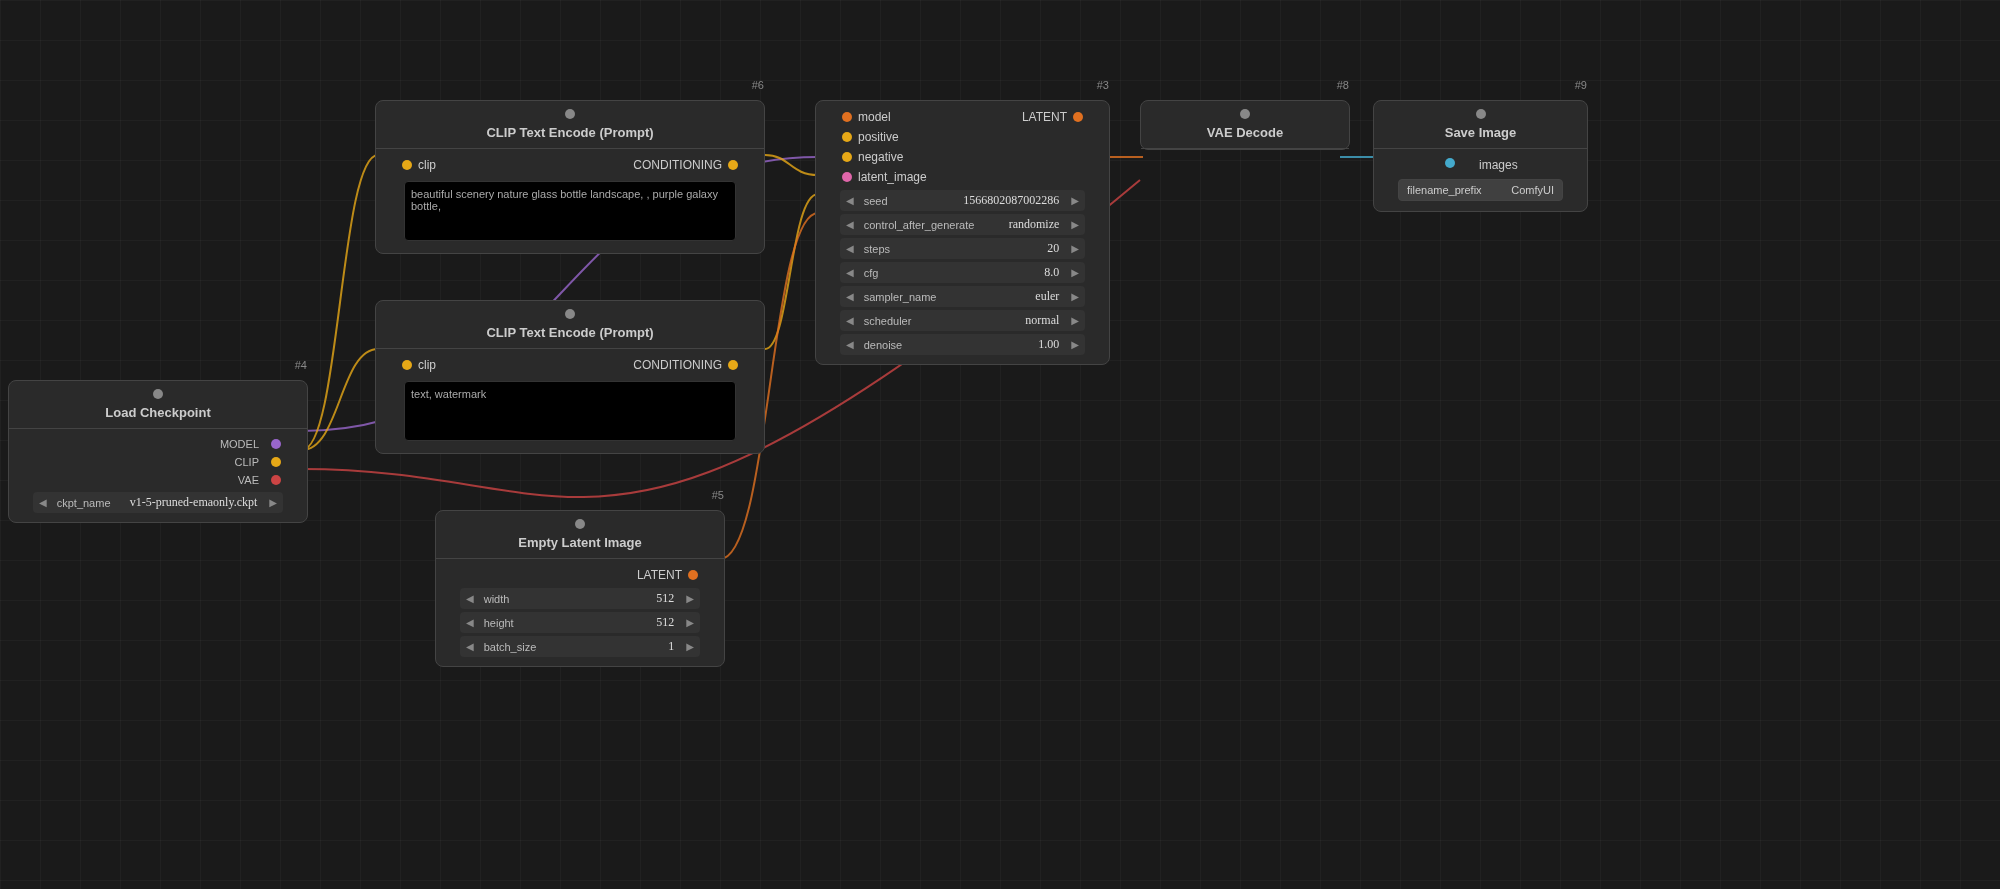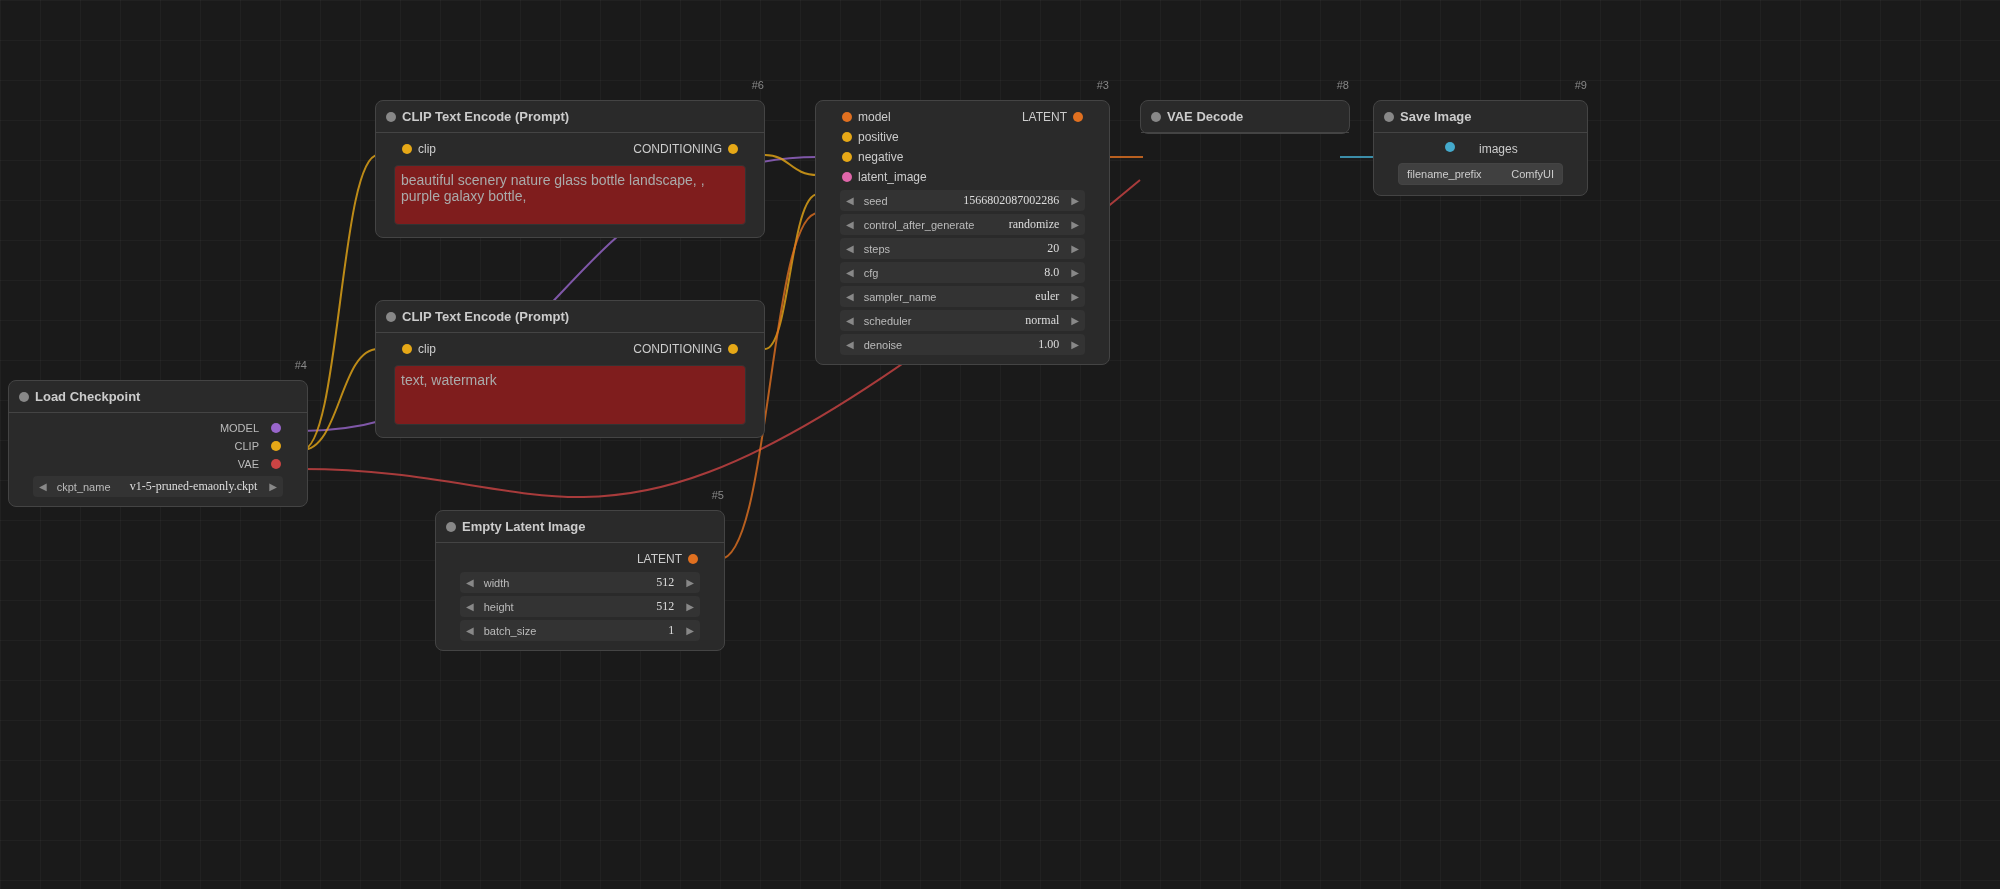--- a/index.html
+++ b/index.html
@@ -32,6 +32,7 @@
       padding: 8px 10px;
       gap: 6px;
       border-bottom: 1px solid #444;
+      flex-direction: column;
     }
 
     .node-title {

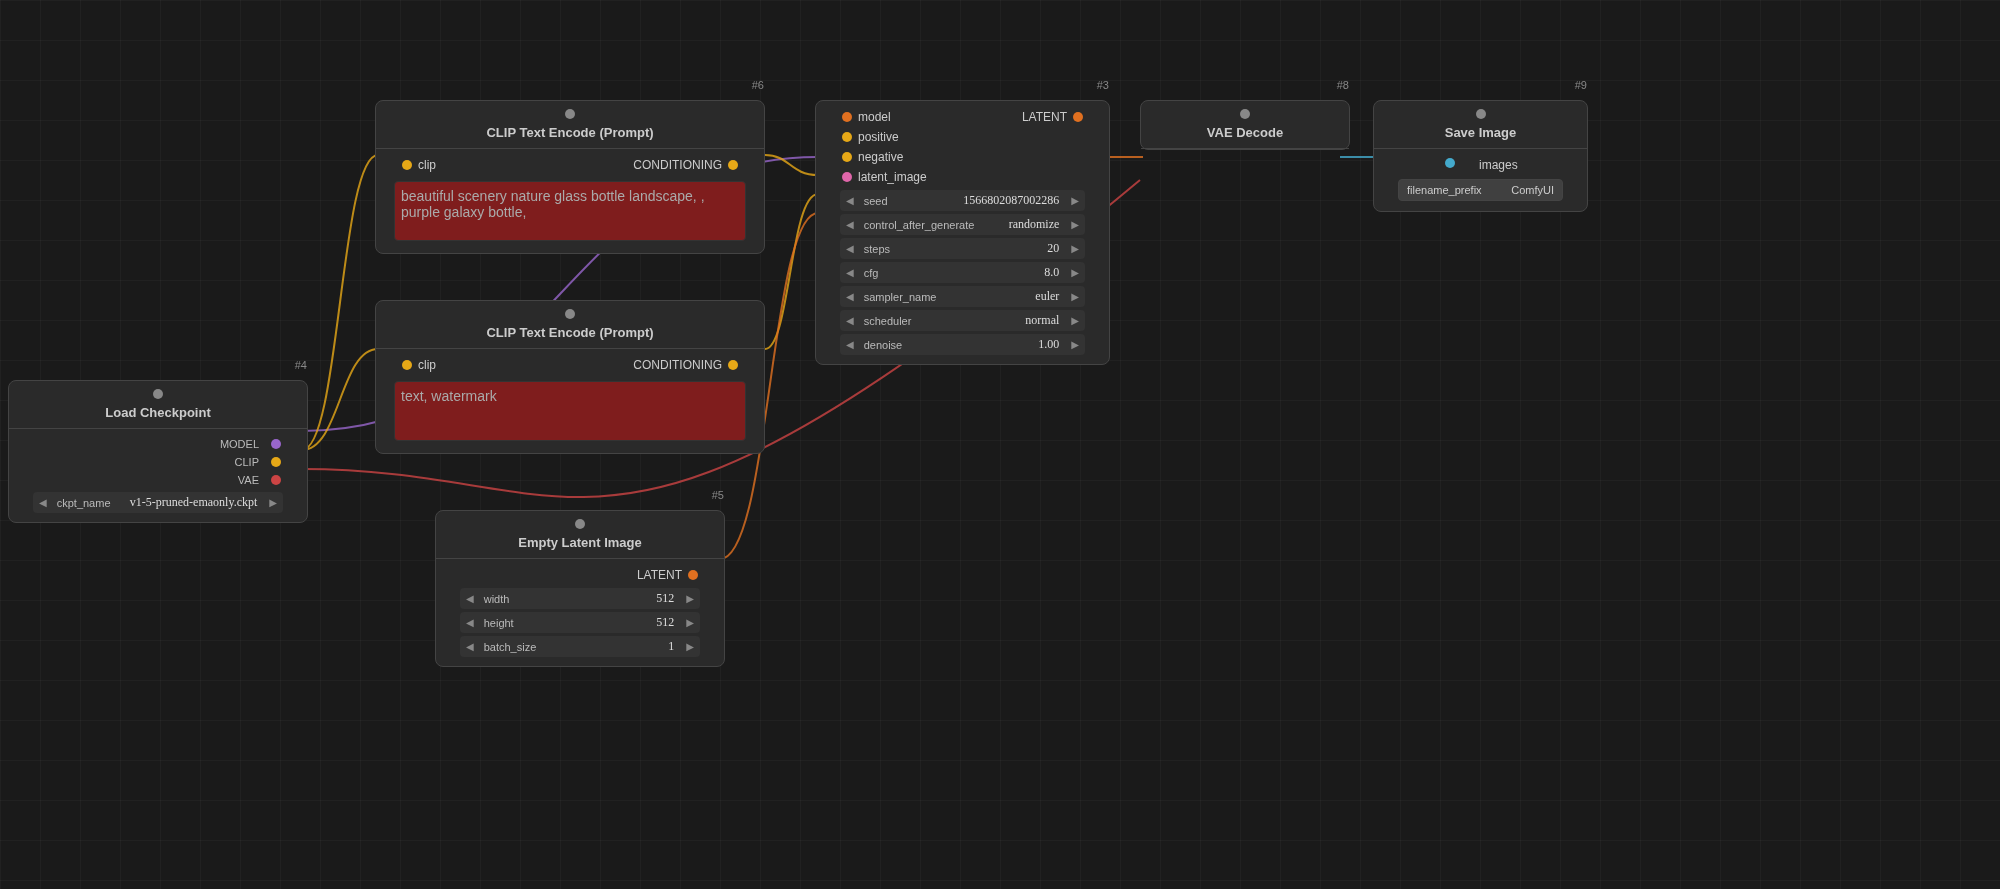--- a/index.html
+++ b/index.html
@@ -80,11 +80,11 @@
     .port-dot.gray { background: #888; }
 
     .textarea-content {
-      margin: 6px 2px;
-      background: #7f1d1d;
+      margin: 6px 12px;
+      background: #000000;
       border-radius: 4px;
       padding: 6px;
-      font-size: 14px;
+      font-size: 11px;
       color: #aaa;
       min-height: 60px;
       border: 1px solid #333;

